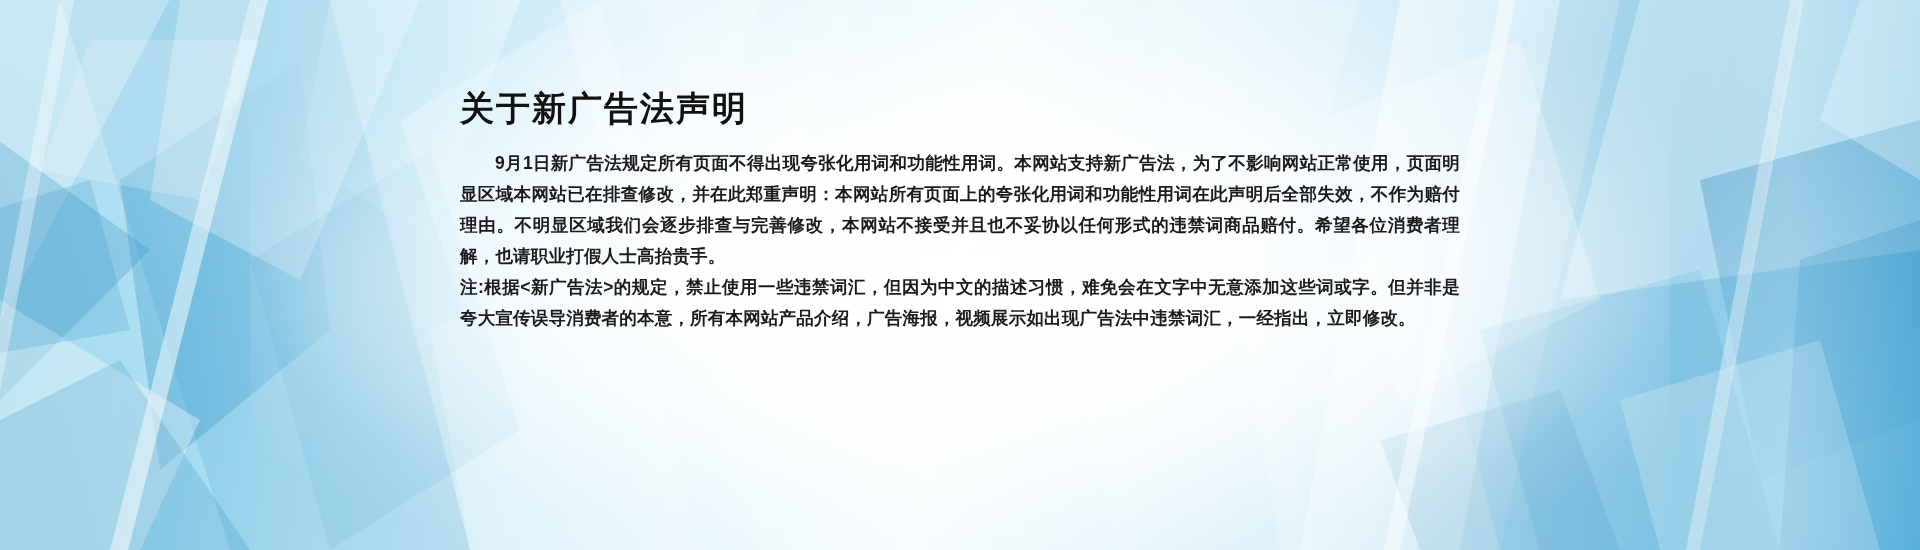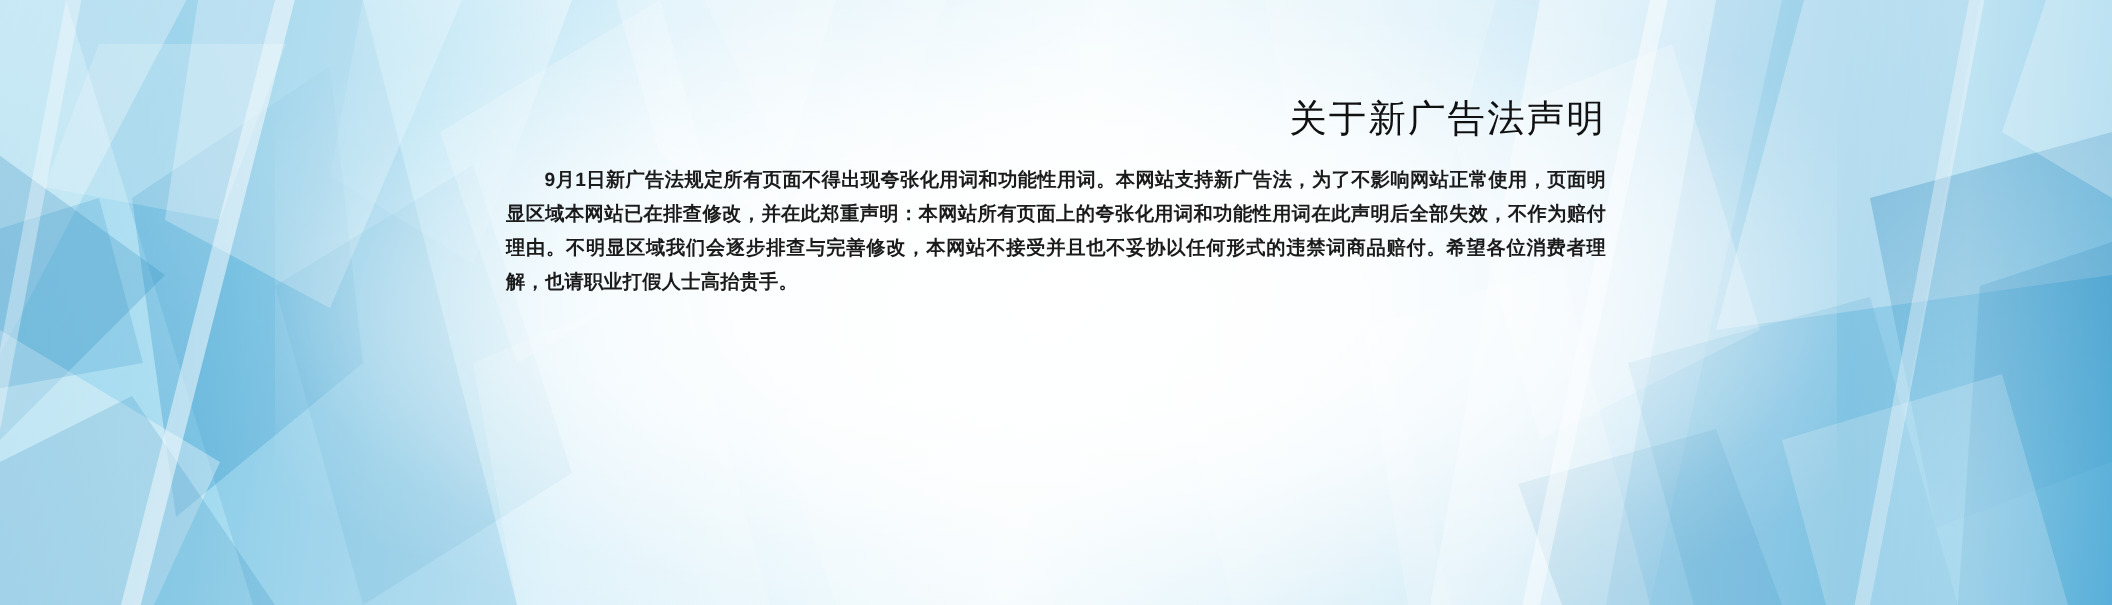--- a/index.html
+++ b/index.html
@@ -92,9 +92,9 @@
     top: 88px;
     left: 0;
     width: 100%;
-    text-align: right;
+    text-align: left;
     font-size: 34px;
-    font-weight: normal;
+    font-weight: bold;
     letter-spacing: 2px;
     color: #111111;
     line-height: 1.2;

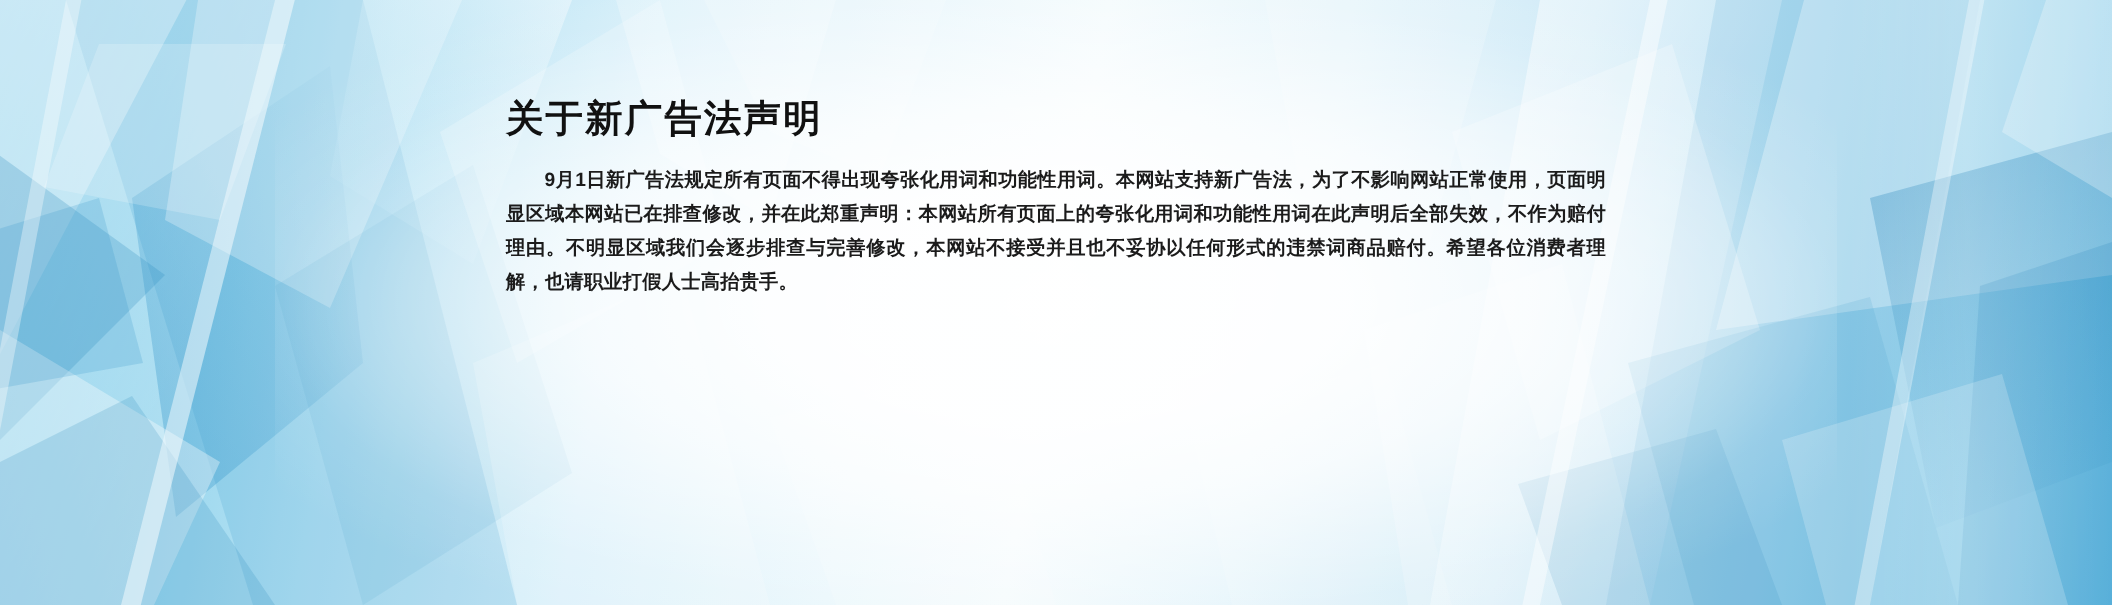--- a/index.html
+++ b/index.html
@@ -199,6 +199,7 @@
 
     <div class="body-block">
       <p class="para indented">9月1日新广告法规定所有页面不得出现夸张化用词和功能性用词。本网站支持新广告法，为了不影响网站正常使用，页面明显区域本网站已在排查修改，并在此郑重声明：本网站所有页面上的夸张化用词和功能性用词在此声明后全部失效，不作为赔付理由。不明显区域我们会逐步排查与完善修改，本网站不接受并且也不妥协以任何形式的违禁词商品赔付。希望各位消费者理解，也请职业打假人士高抬贵手。</p>
+      <p class="para">注:根据&lt;新广告法&gt;的规定，禁止使用一些违禁词汇，但因为中文的描述习惯，难免会在文字中无意添加这些词或字。但并非是夸大宣传误导消费者的本意，所有本网站产品介绍，广告海报，视频展示如出现广告法中违禁词汇，一经指出，立即修改。</p>
     </div>
   </div>
 

